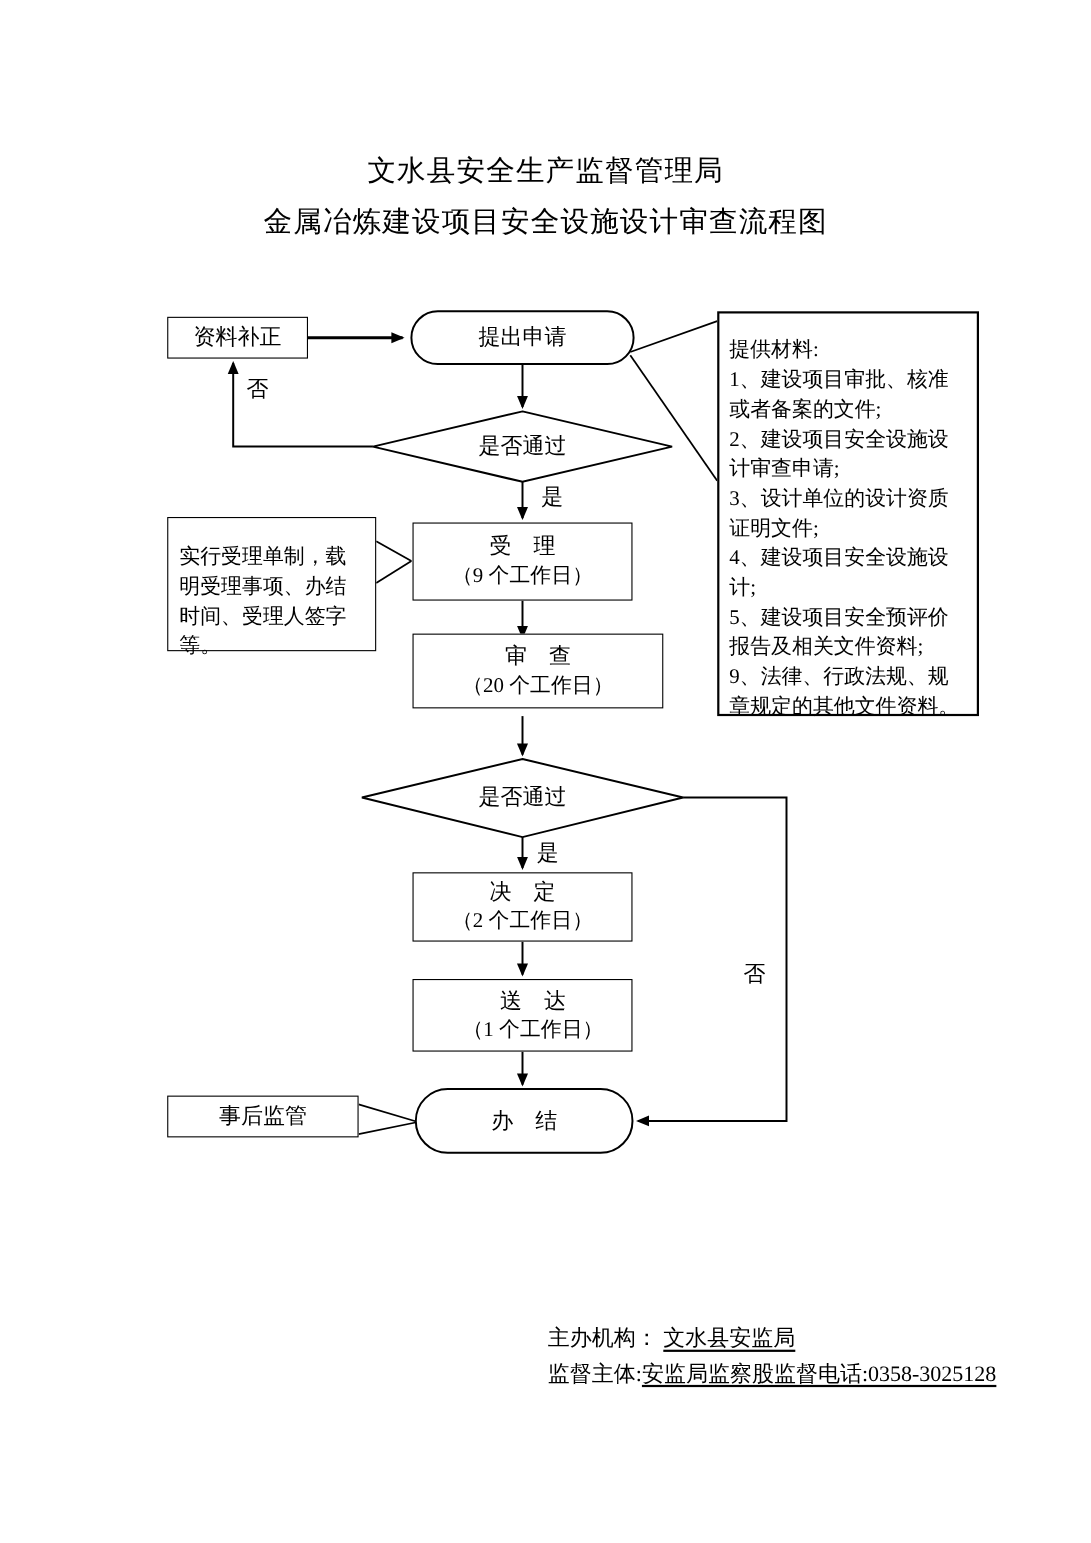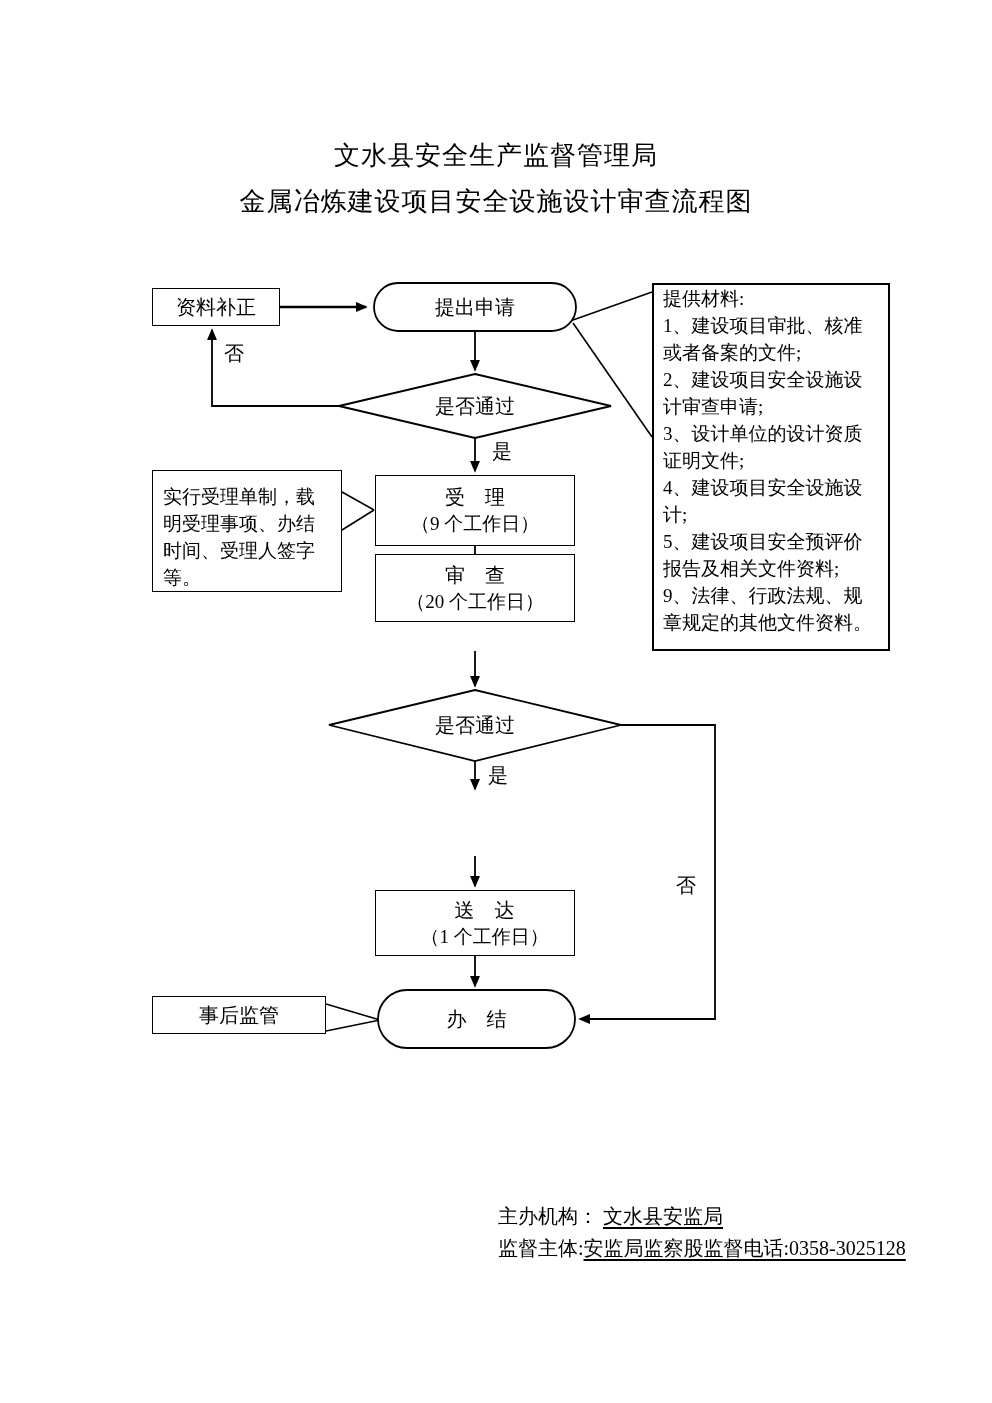--- a/index.html
+++ b/index.html
@@ -12,7 +12,7 @@
   .sub { font-size: 19px; }
   .lbl { position: absolute; z-index: 2; font-size: 20px; }
   .txtbox { position: absolute; z-index: 2; box-sizing: border-box; background: #fff; border: 2px solid #000; font-size: 19px; line-height: 27px; text-align: left; }
-  .materials { left: 652px; top: 283px; width: 238px; height: 368px; padding: 0 9px; }
+  .materials { left: 652px; top: 283px; width: 238px; height: 368px; padding: 20px 9px; }
   .note { left: 152px; top: 470px; width: 190px; height: 122px; padding: 12px 10px; border-width: 1.8px; }
   .footer-line { position: absolute; left: 478px; font-size: 20px; z-index: 2; white-space: pre; }
   .u { text-decoration: underline; text-underline-offset: 4px; }

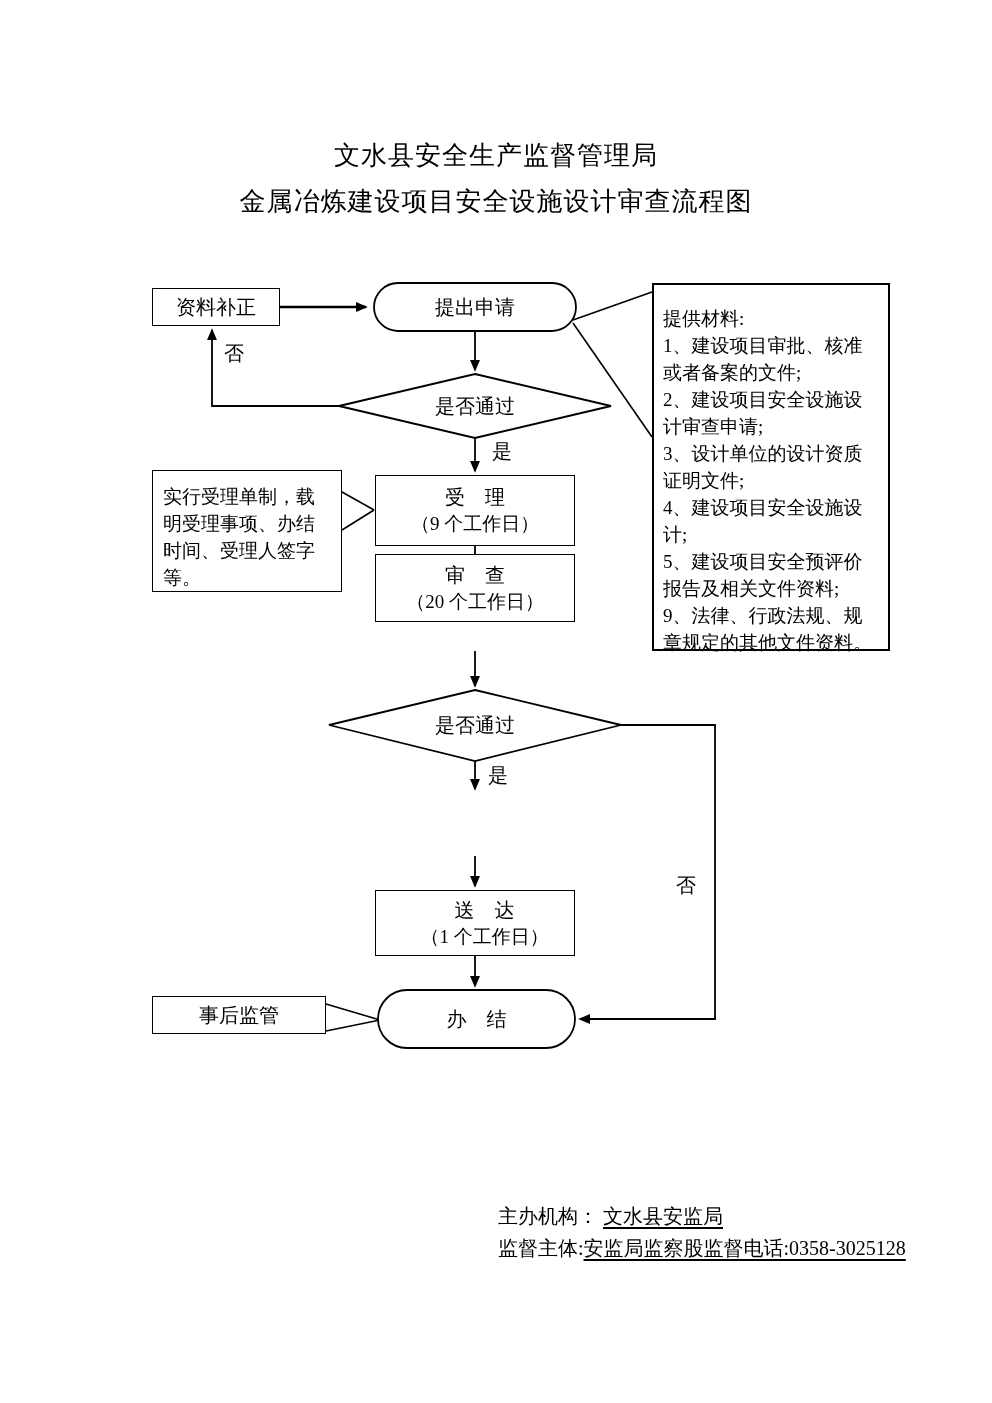--- a/index.html
+++ b/index.html
@@ -13,7 +13,7 @@
   .lbl { position: absolute; z-index: 2; font-size: 20px; }
   .txtbox { position: absolute; z-index: 2; box-sizing: border-box; background: #fff; border: 2px solid #000; font-size: 19px; line-height: 27px; text-align: left; }
   .materials { left: 652px; top: 283px; width: 238px; height: 368px; padding: 20px 9px; }
-  .note { left: 152px; top: 470px; width: 190px; height: 122px; padding: 12px 10px; border-width: 1.8px; }
+  .note { left: 152px; top: 470px; width: 190px; height: 122px; padding: 22px 10px; border-width: 1.8px; }
   .footer-line { position: absolute; left: 478px; font-size: 20px; z-index: 2; white-space: pre; }
   .u { text-decoration: underline; text-underline-offset: 4px; }
   .pagenum { position: absolute; left: 0; width: 100%; text-align: center; top: 1310px; font-size: 22px; z-index: 2; }

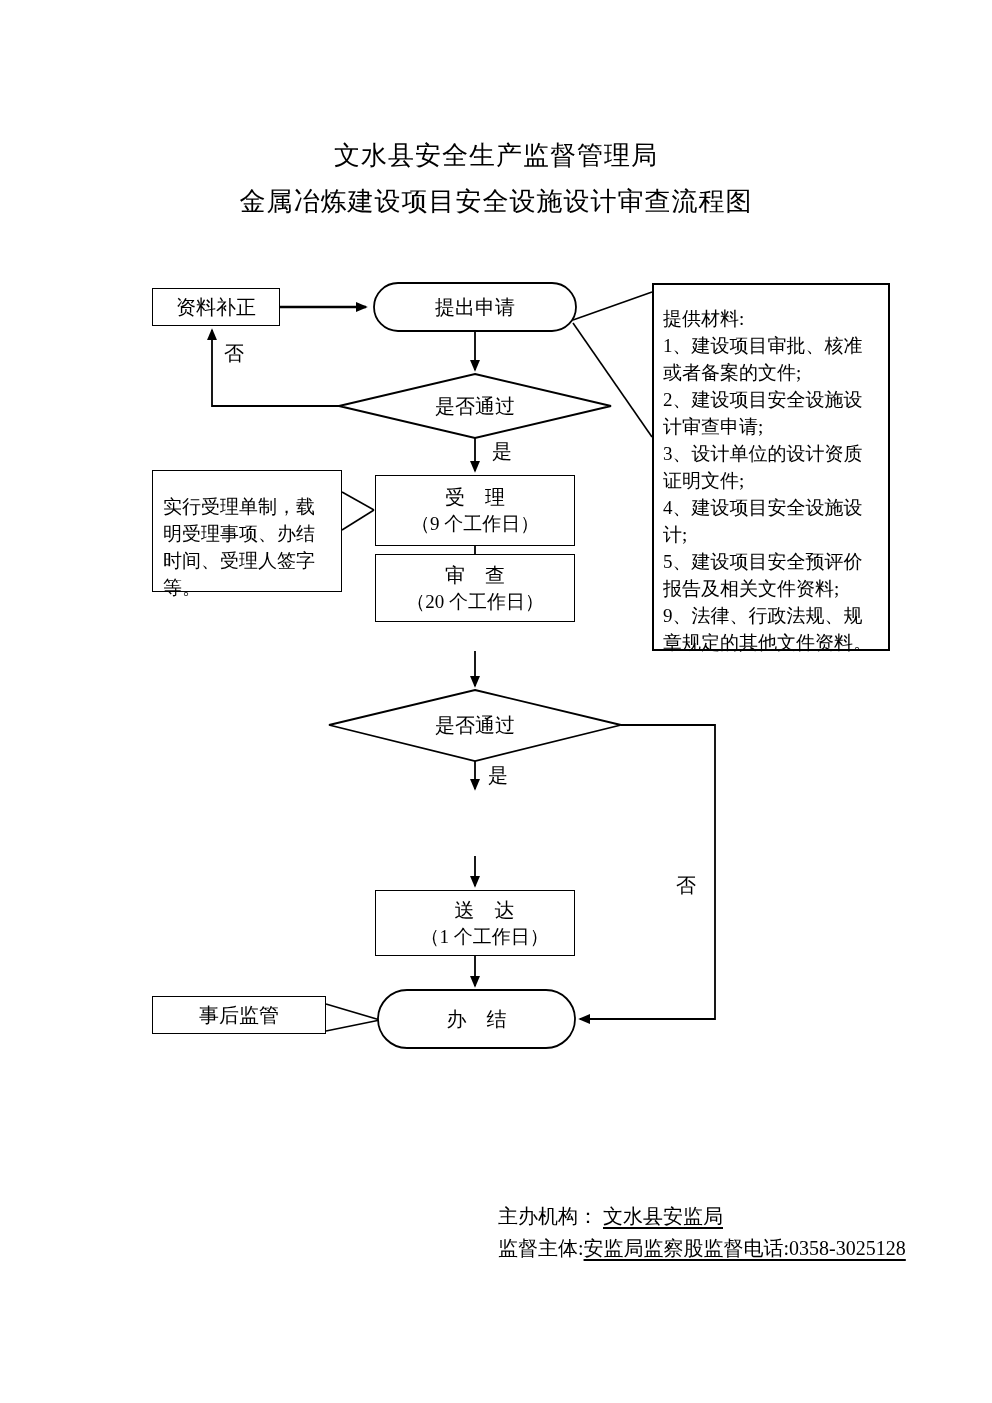--- a/index.html
+++ b/index.html
@@ -74,7 +74,7 @@
 
   <div class="txtbox note">实行受理单制，载明受理事项、办结时间、受理人签字等。</div>
 
-  <div class="node rect" style="left:375px; top:554px; width:200px; height:68px;">
+  <div class="node rect" style="left:375px; top:576px; width:228px; height:68px;">
     <div>审　查</div>
     <div class="sub">（20 个工作日）</div>
   </div>

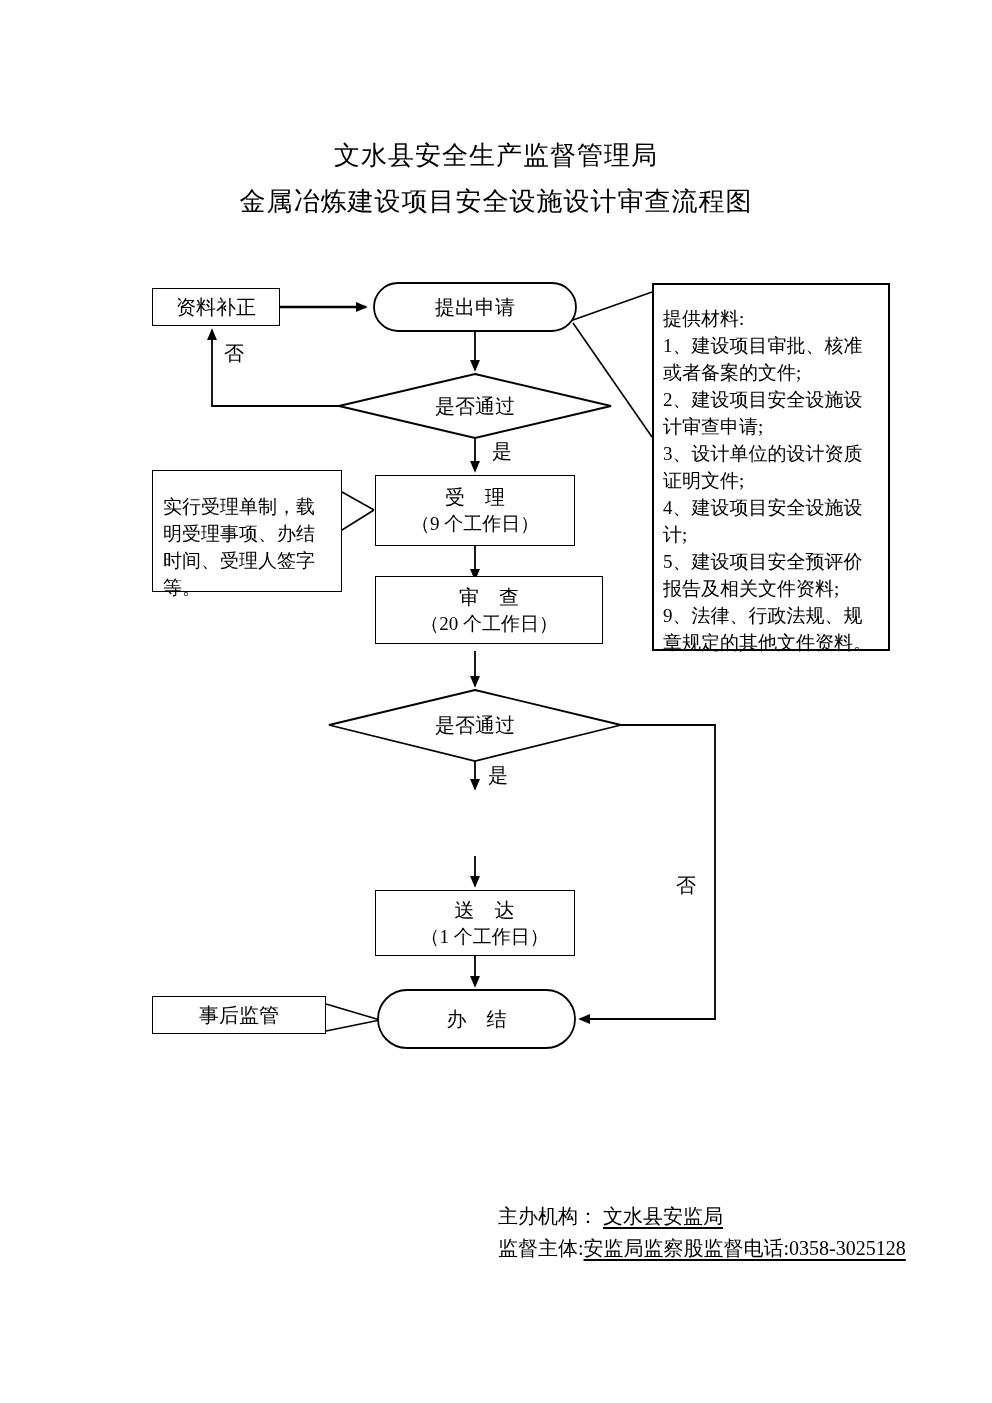--- a/index.html
+++ b/index.html
@@ -93,6 +93,10 @@
   <div class="lbl" style="left:488px; top:762px;">是</div>
   <div class="lbl" style="left:676px; top:872px;">否</div>
 
+  <div class="node rect" style="left:375px; top:793px; width:200px; height:63px;">
+    <div>决　定</div>
+    <div class="sub">（2 个工作日）</div>
+  </div>
 
   <div class="node rect" style="left:375px; top:890px; width:200px; height:66px;padding-left:19px;">
     <div>送　达</div>

